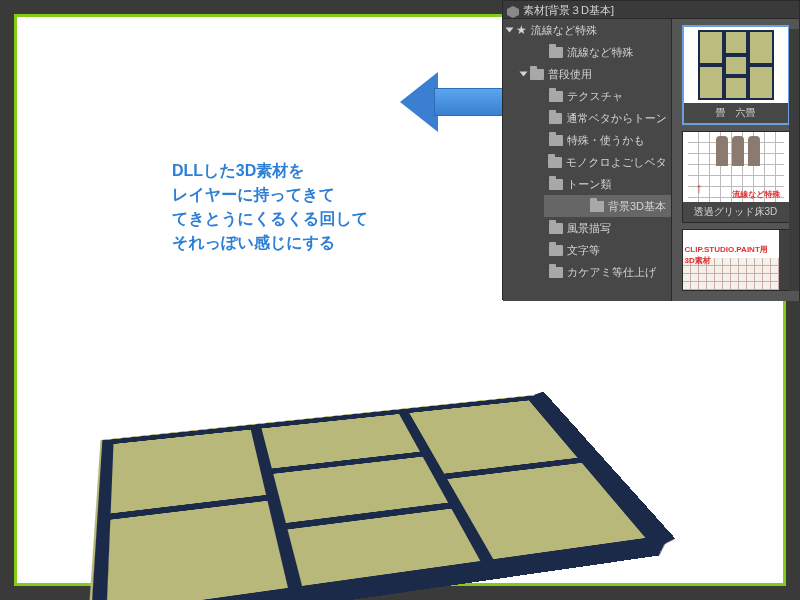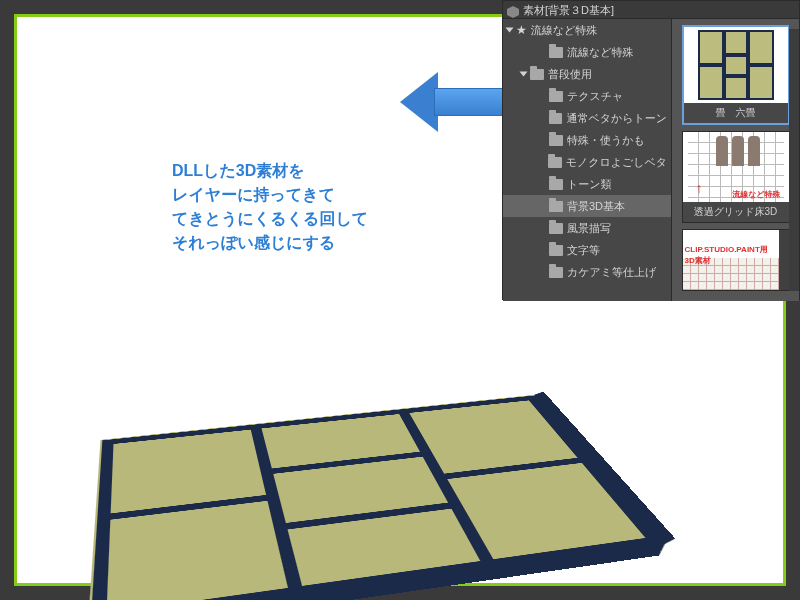--- a/index.html
+++ b/index.html
@@ -117,7 +117,7 @@
       white-space: nowrap;
       cursor: pointer;
     }
-    .tree-item.selected { background: #666666; }
+    .tree-item.selected { background: #666666; margin-left: 41px; }
     .tree-item .indent1 { width: 10px; }
     .tree-item .indent3 { width: 38px; }
     .tri {

